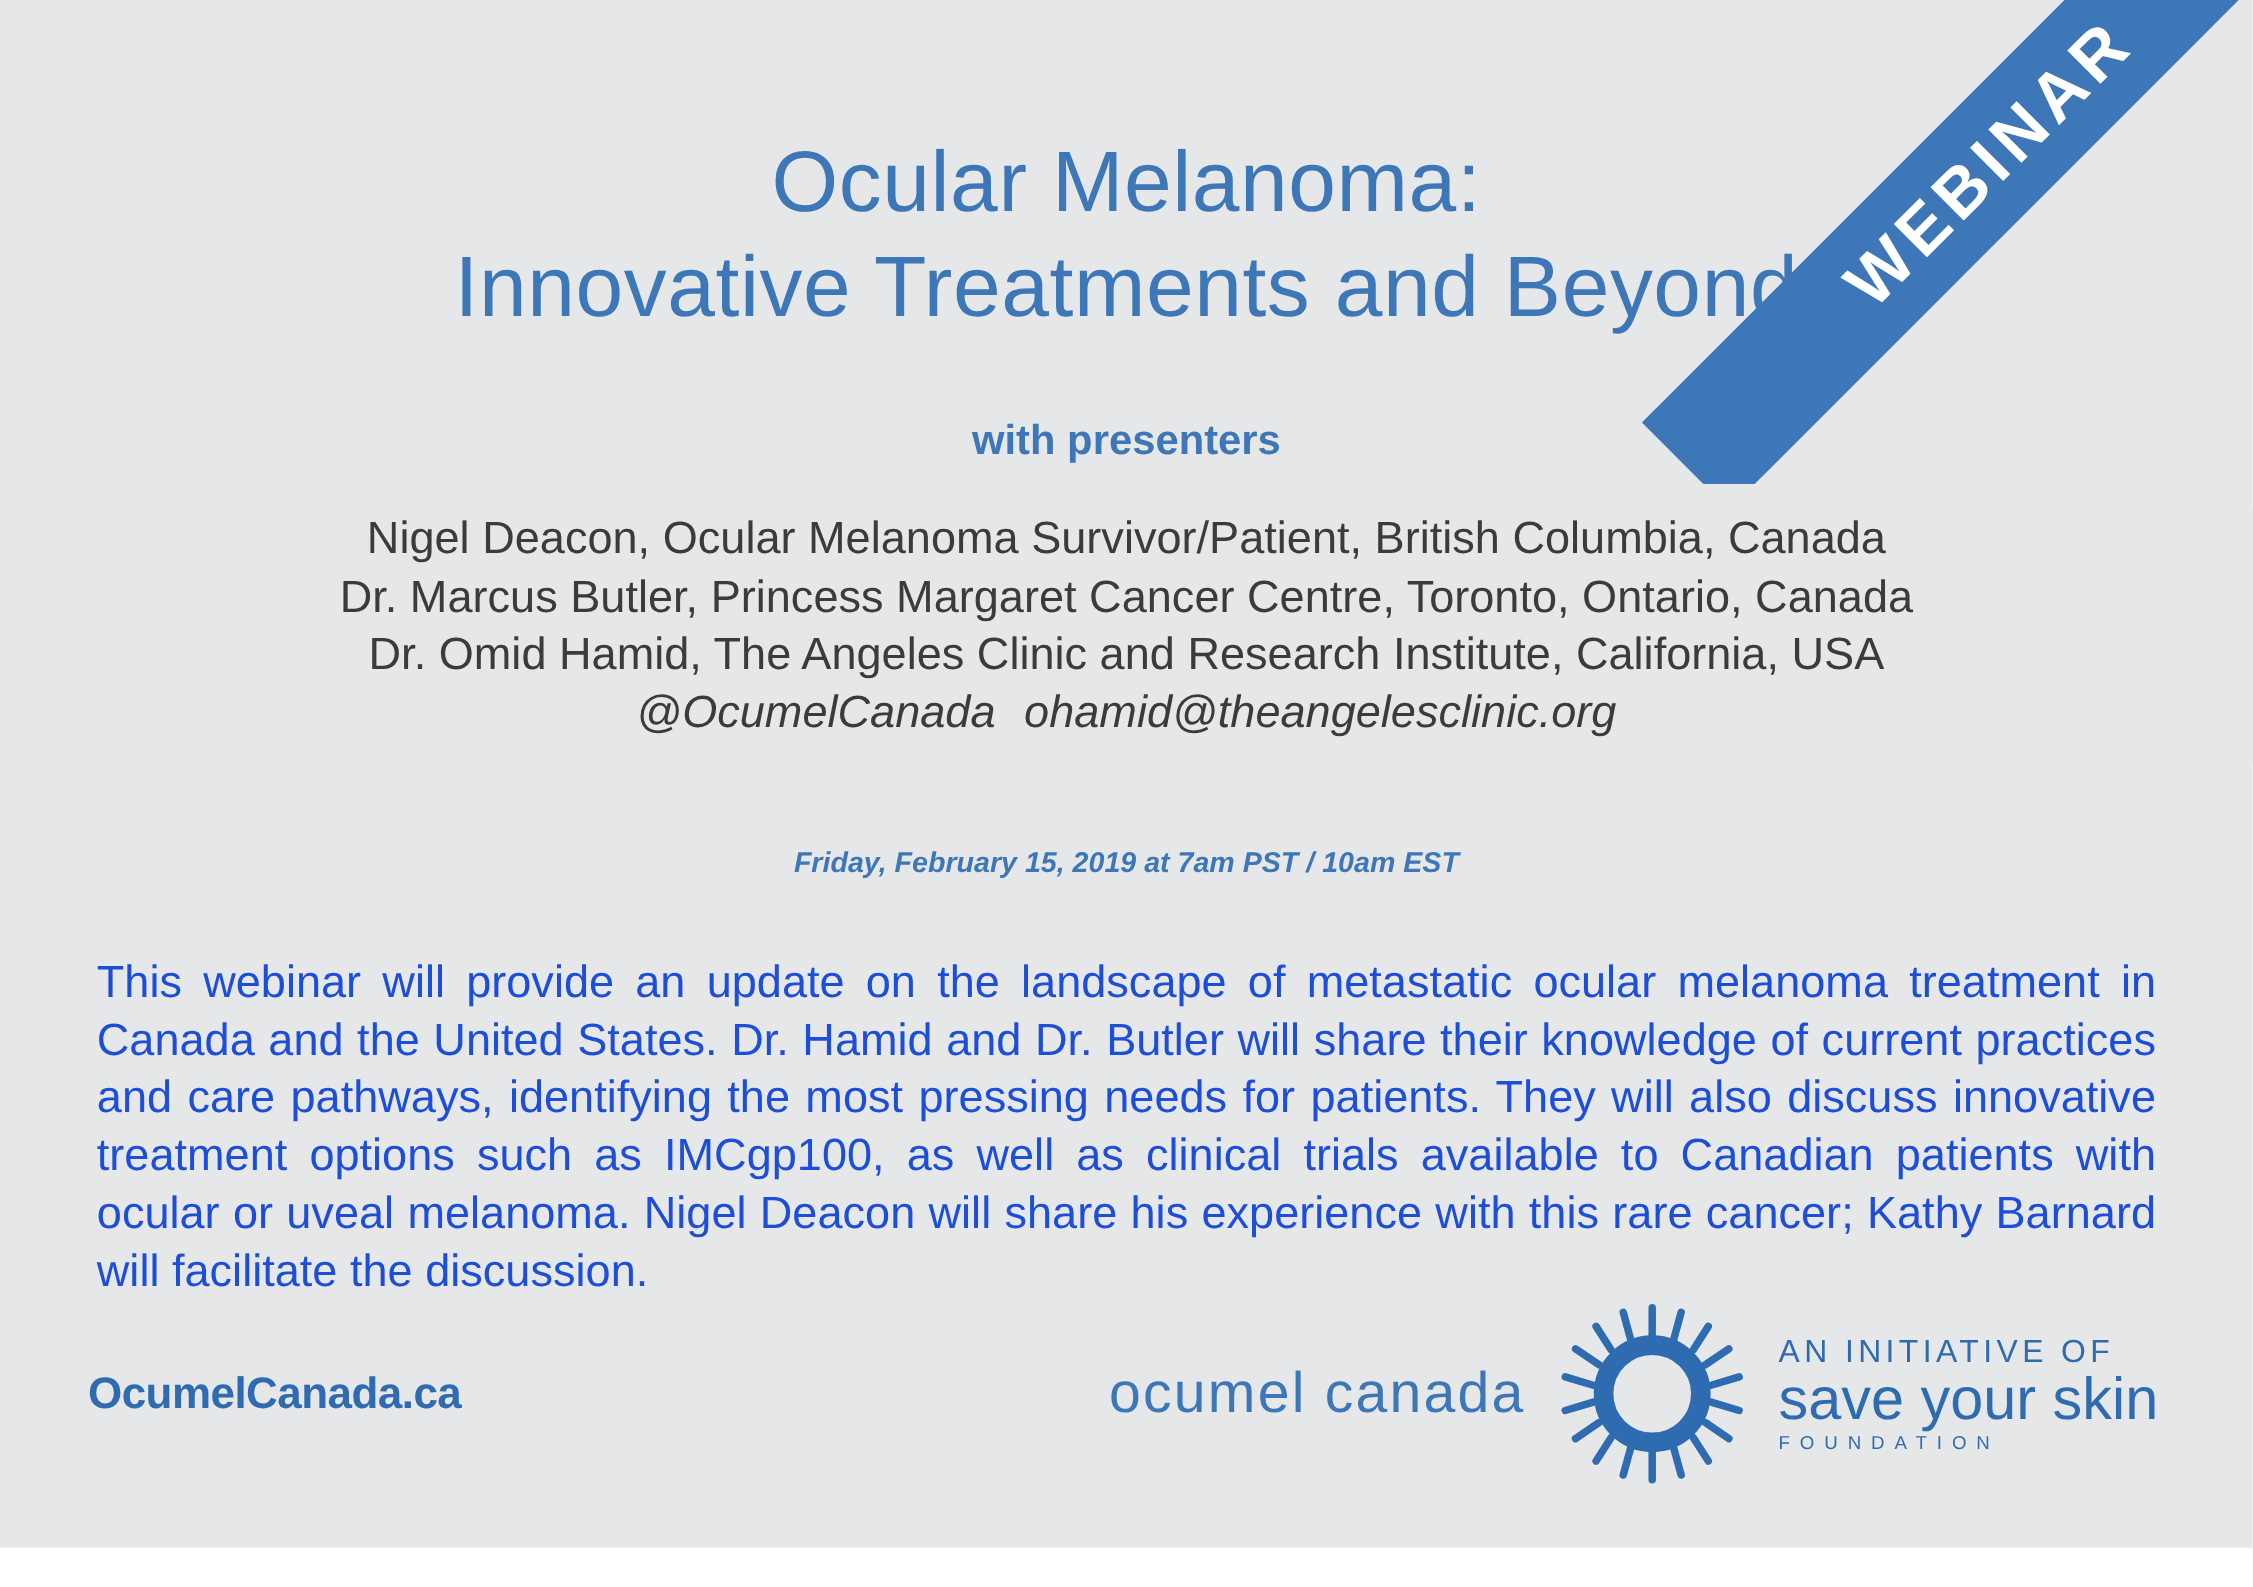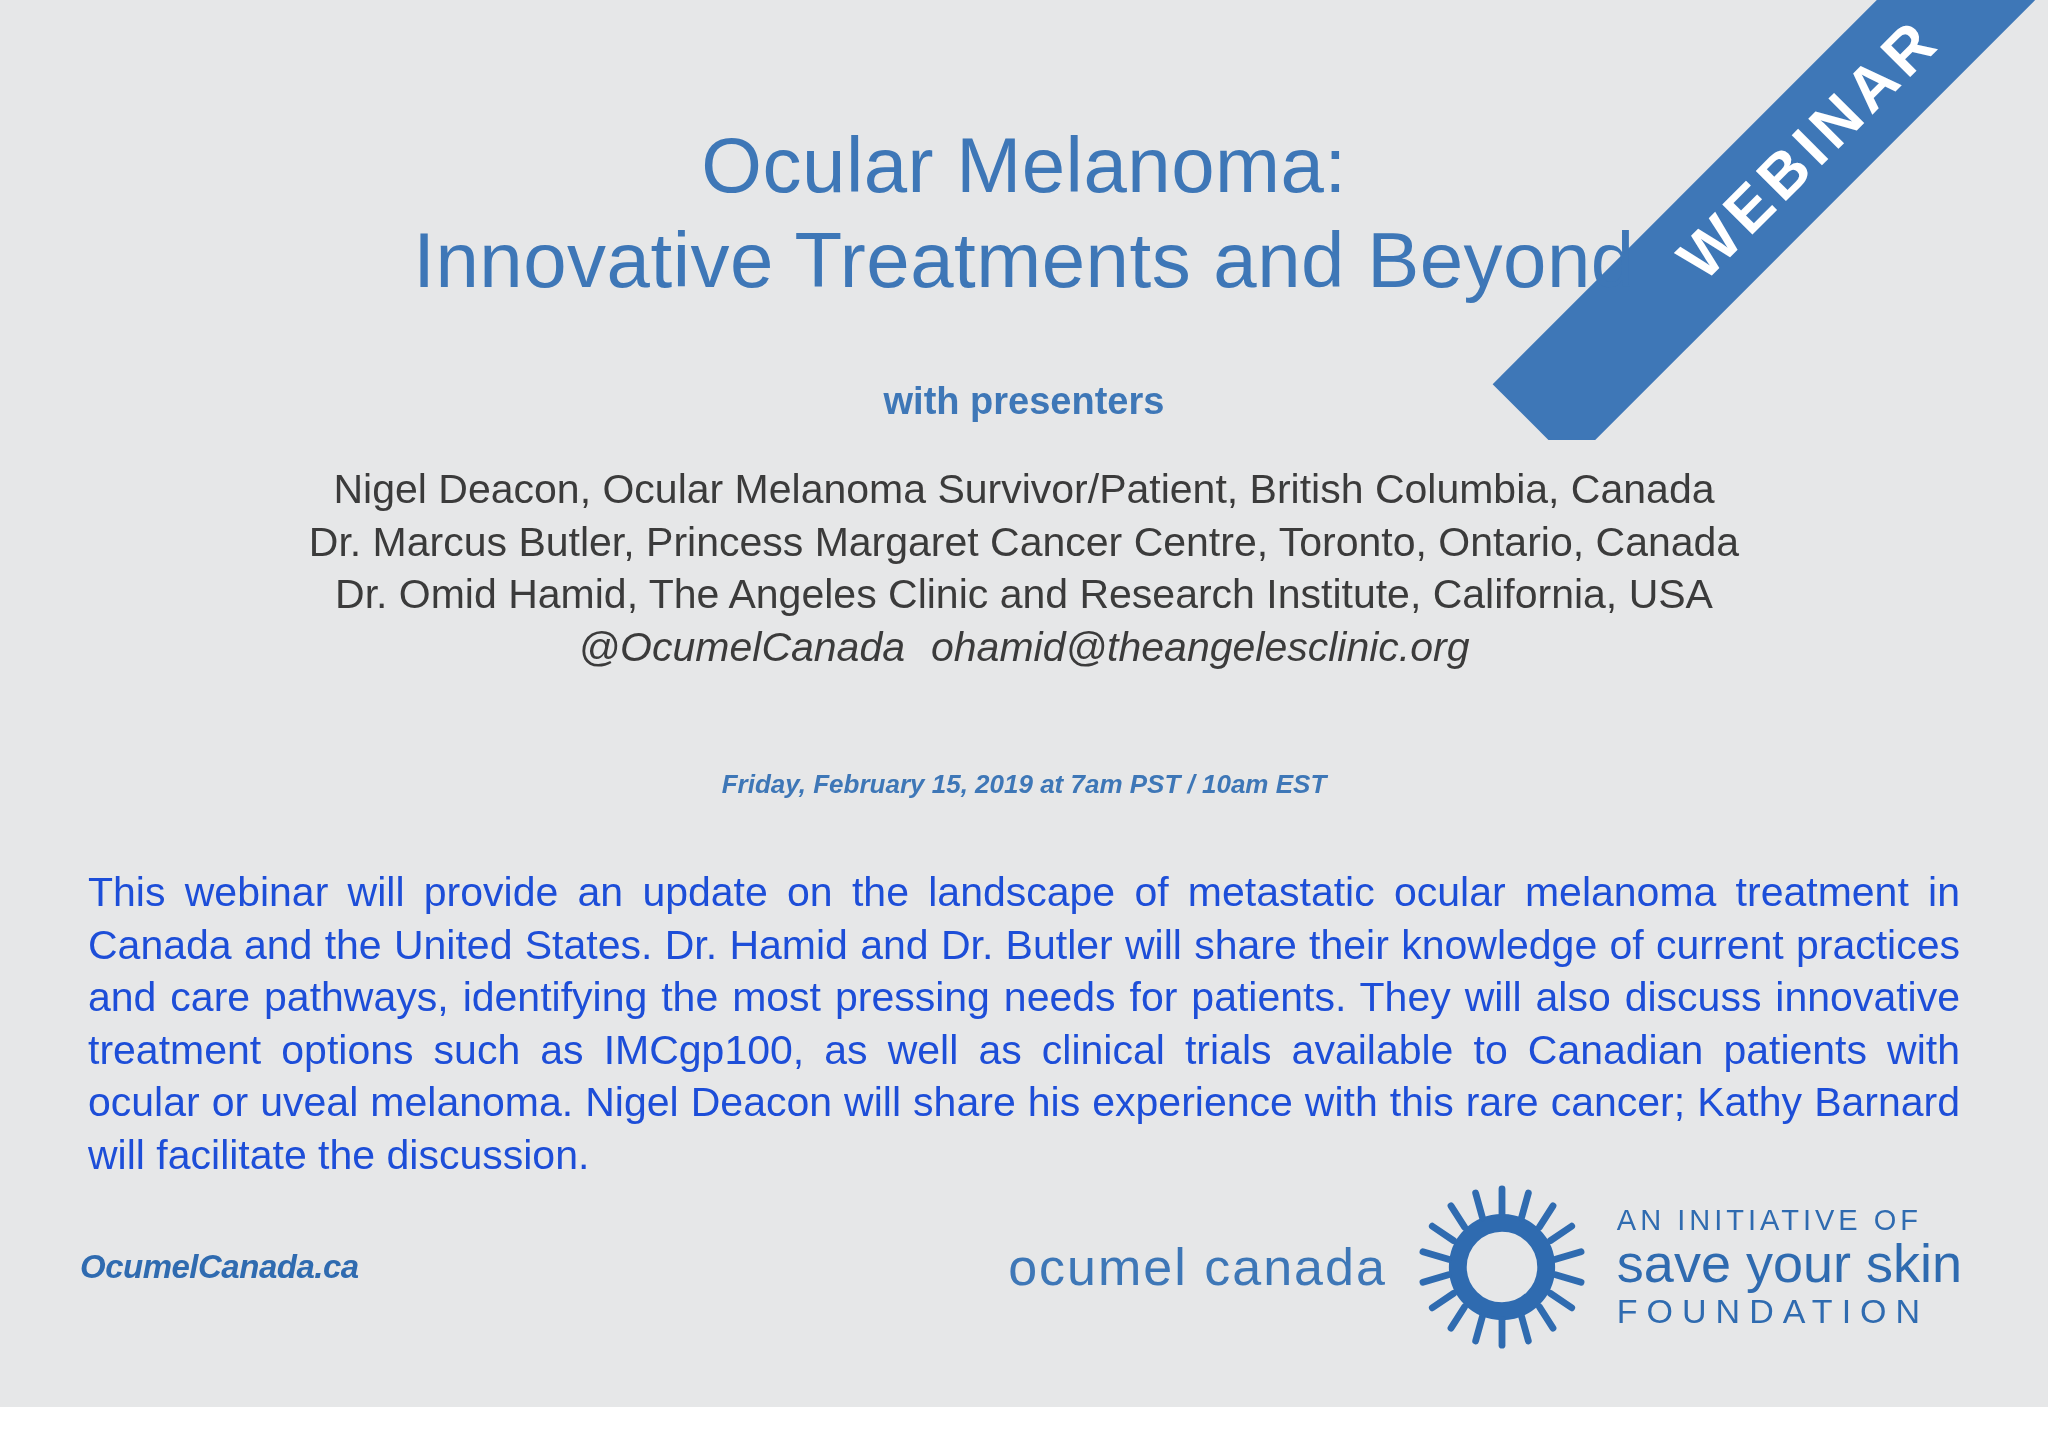--- a/index.html
+++ b/index.html
@@ -127,10 +127,9 @@
   }
   .site-link {
     color: #2f6bb0;
-    font-size: 33px;
+    font-size: 40px;
     font-weight: bold;
     letter-spacing: -0.5px;
-    font-style: italic;
   }
   .brand-group {
     display: flex;

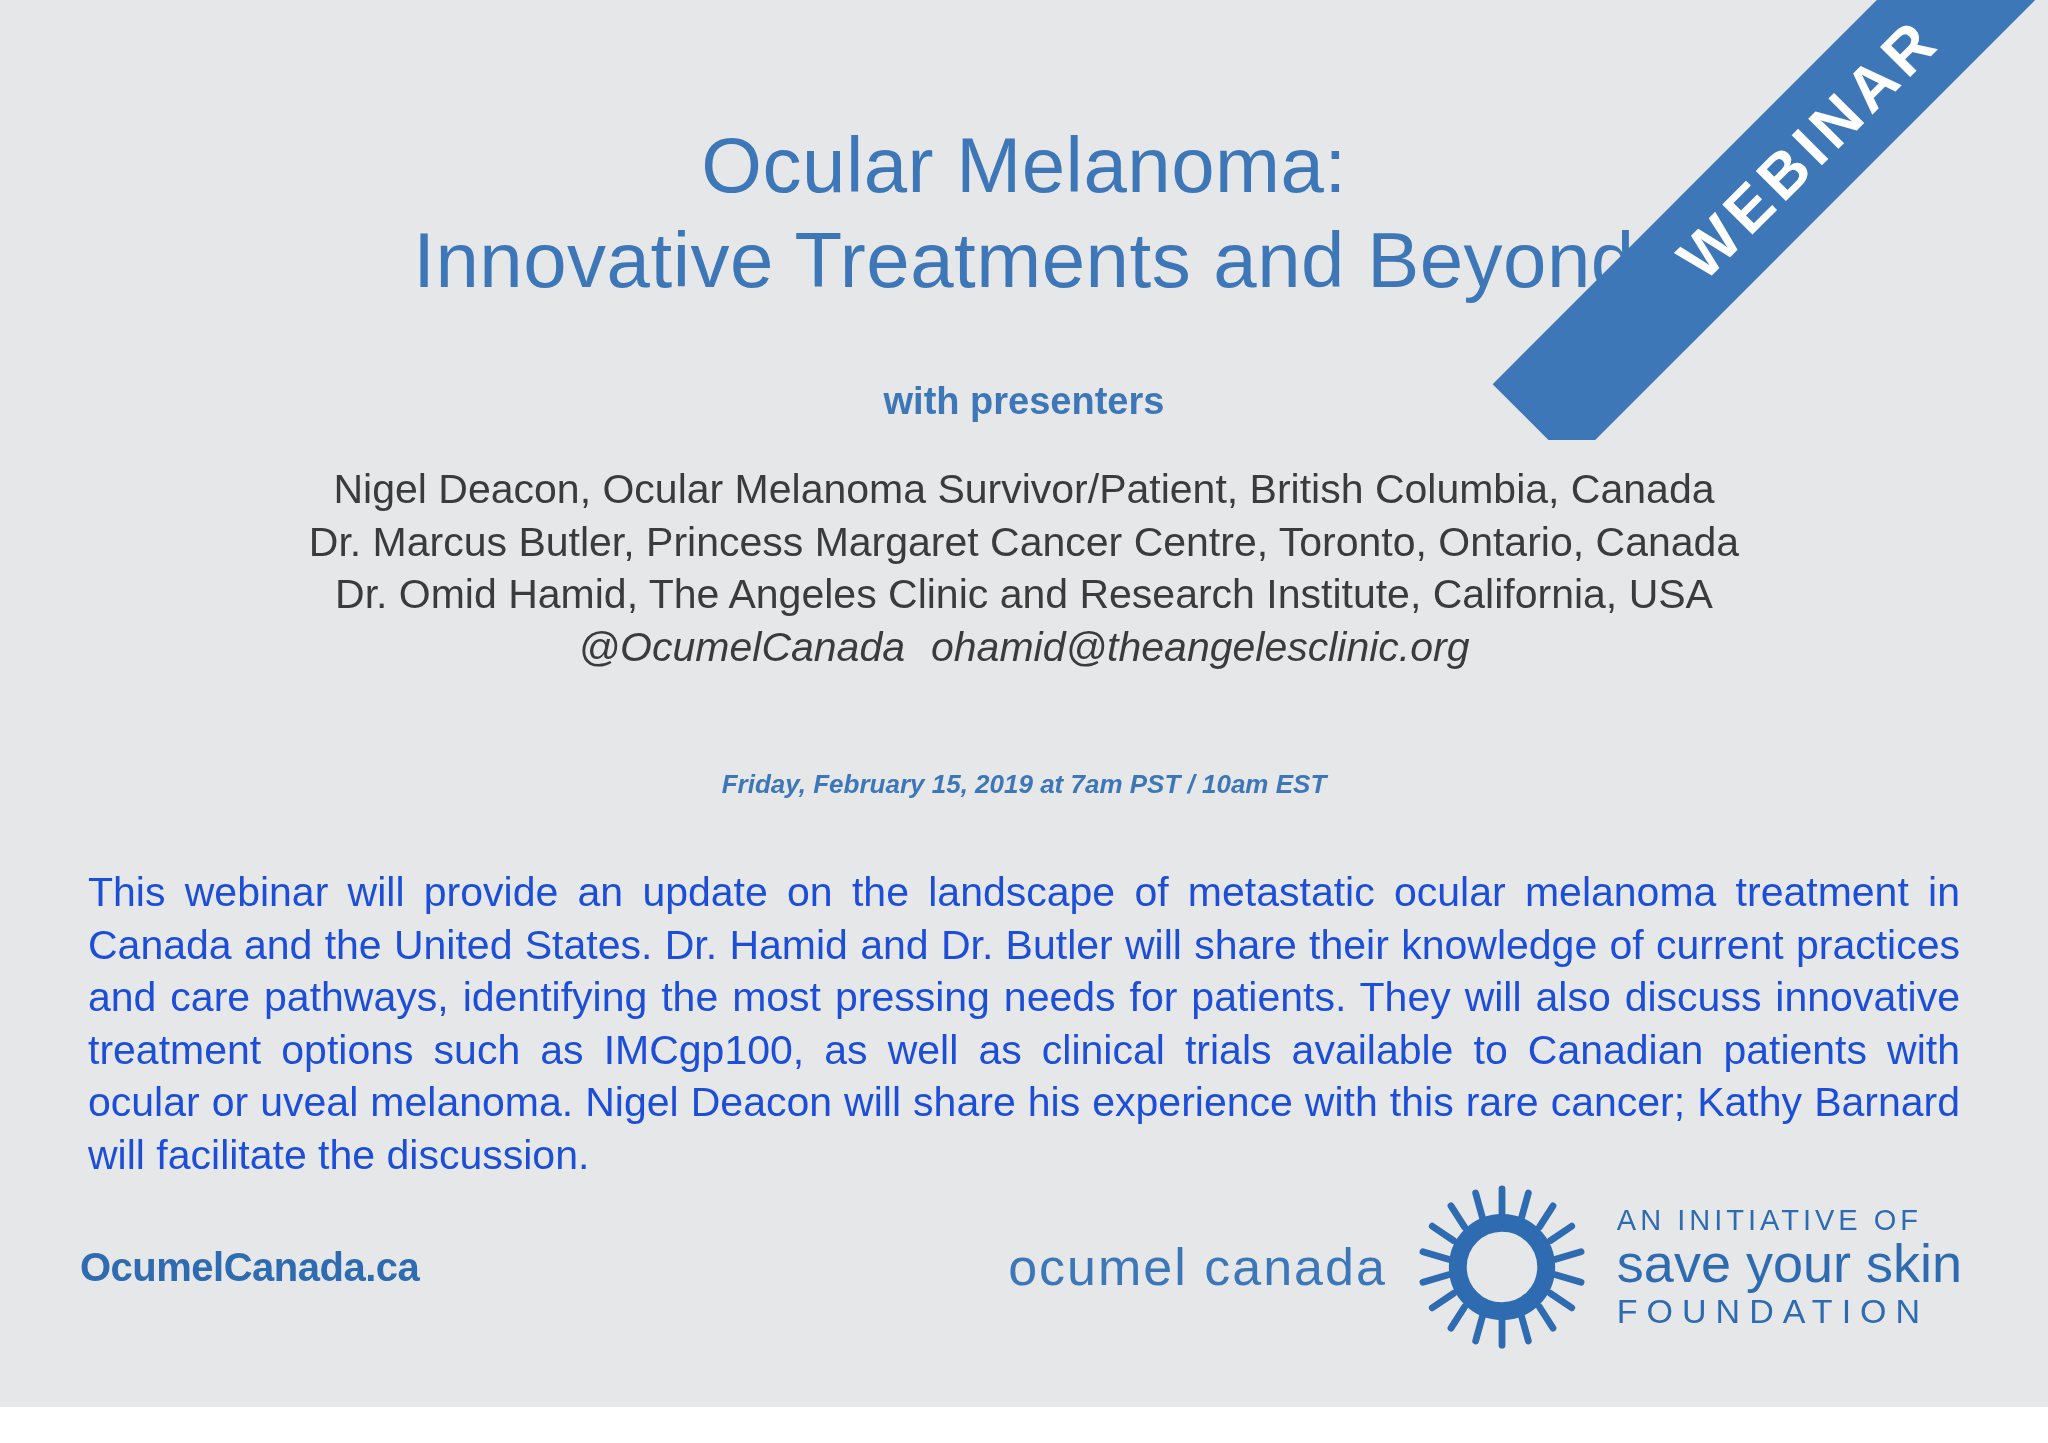--- a/index.html
+++ b/index.html
@@ -166,7 +166,7 @@
     font-weight: normal;
   }
   .initiative .l3 {
-    font-size: 34px;
+    font-size: 17px;
     letter-spacing: 9px;
     margin-top: 2px;
   }

